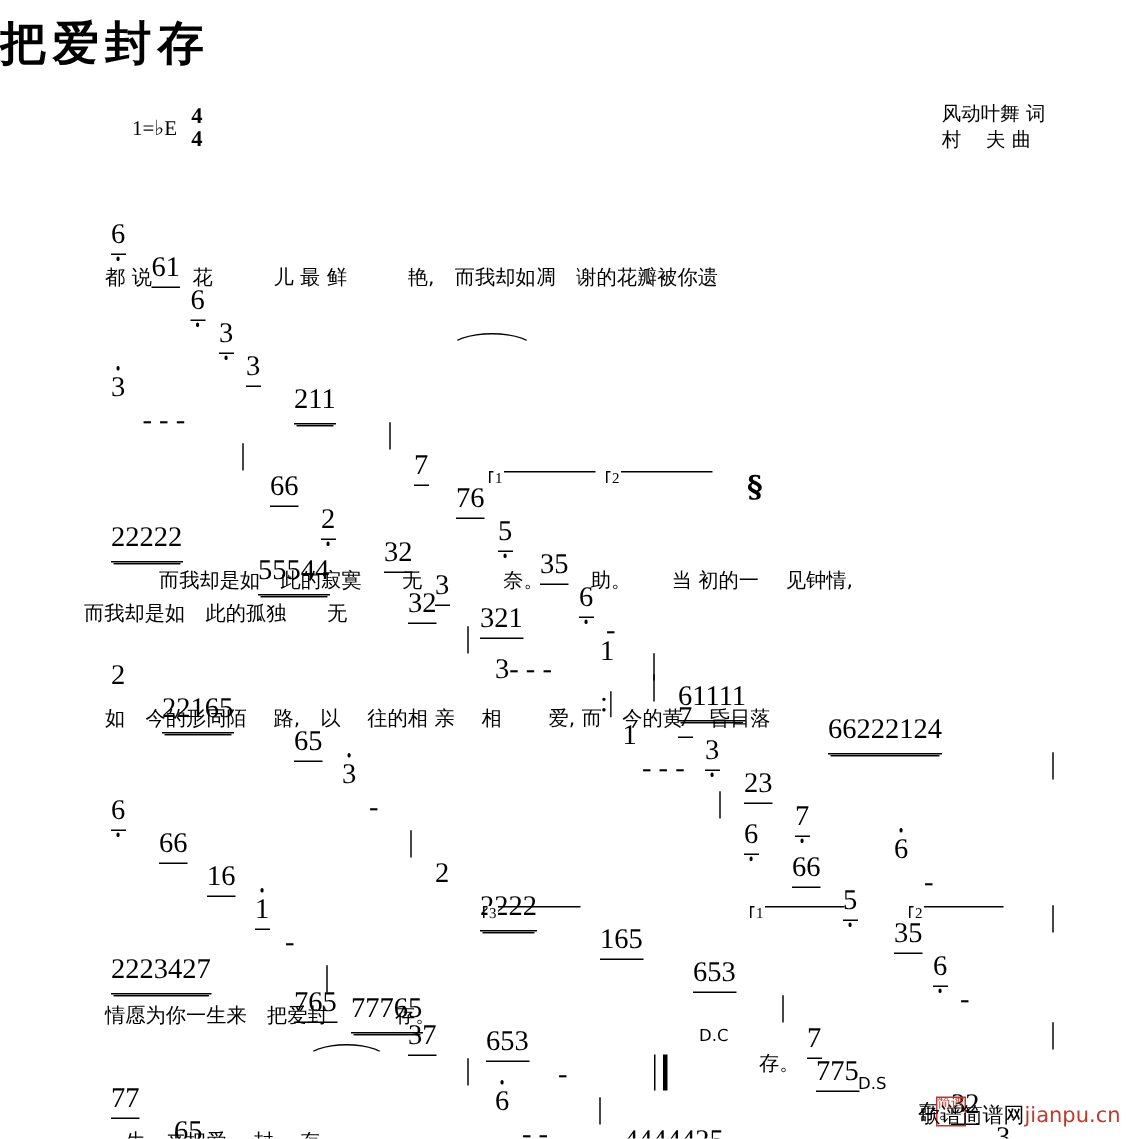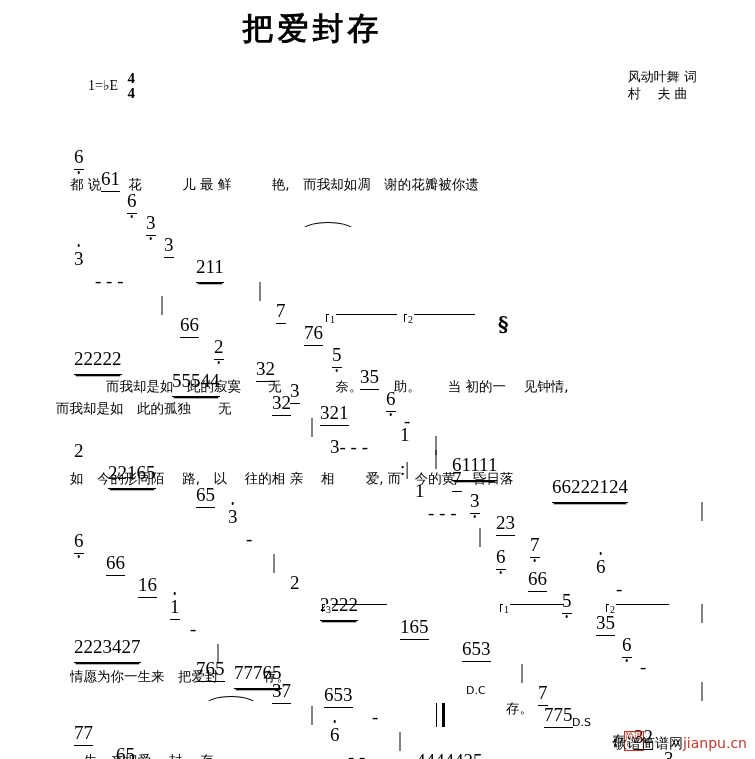--- a/index.html
+++ b/index.html
@@ -14,7 +14,7 @@
   .title{
     position:absolute;
     top:8px;left:0;width:625px;
-    text-align:center;
+    text-align:left;
     font-size:31px;
     font-weight:bold;
     letter-spacing:4px;

